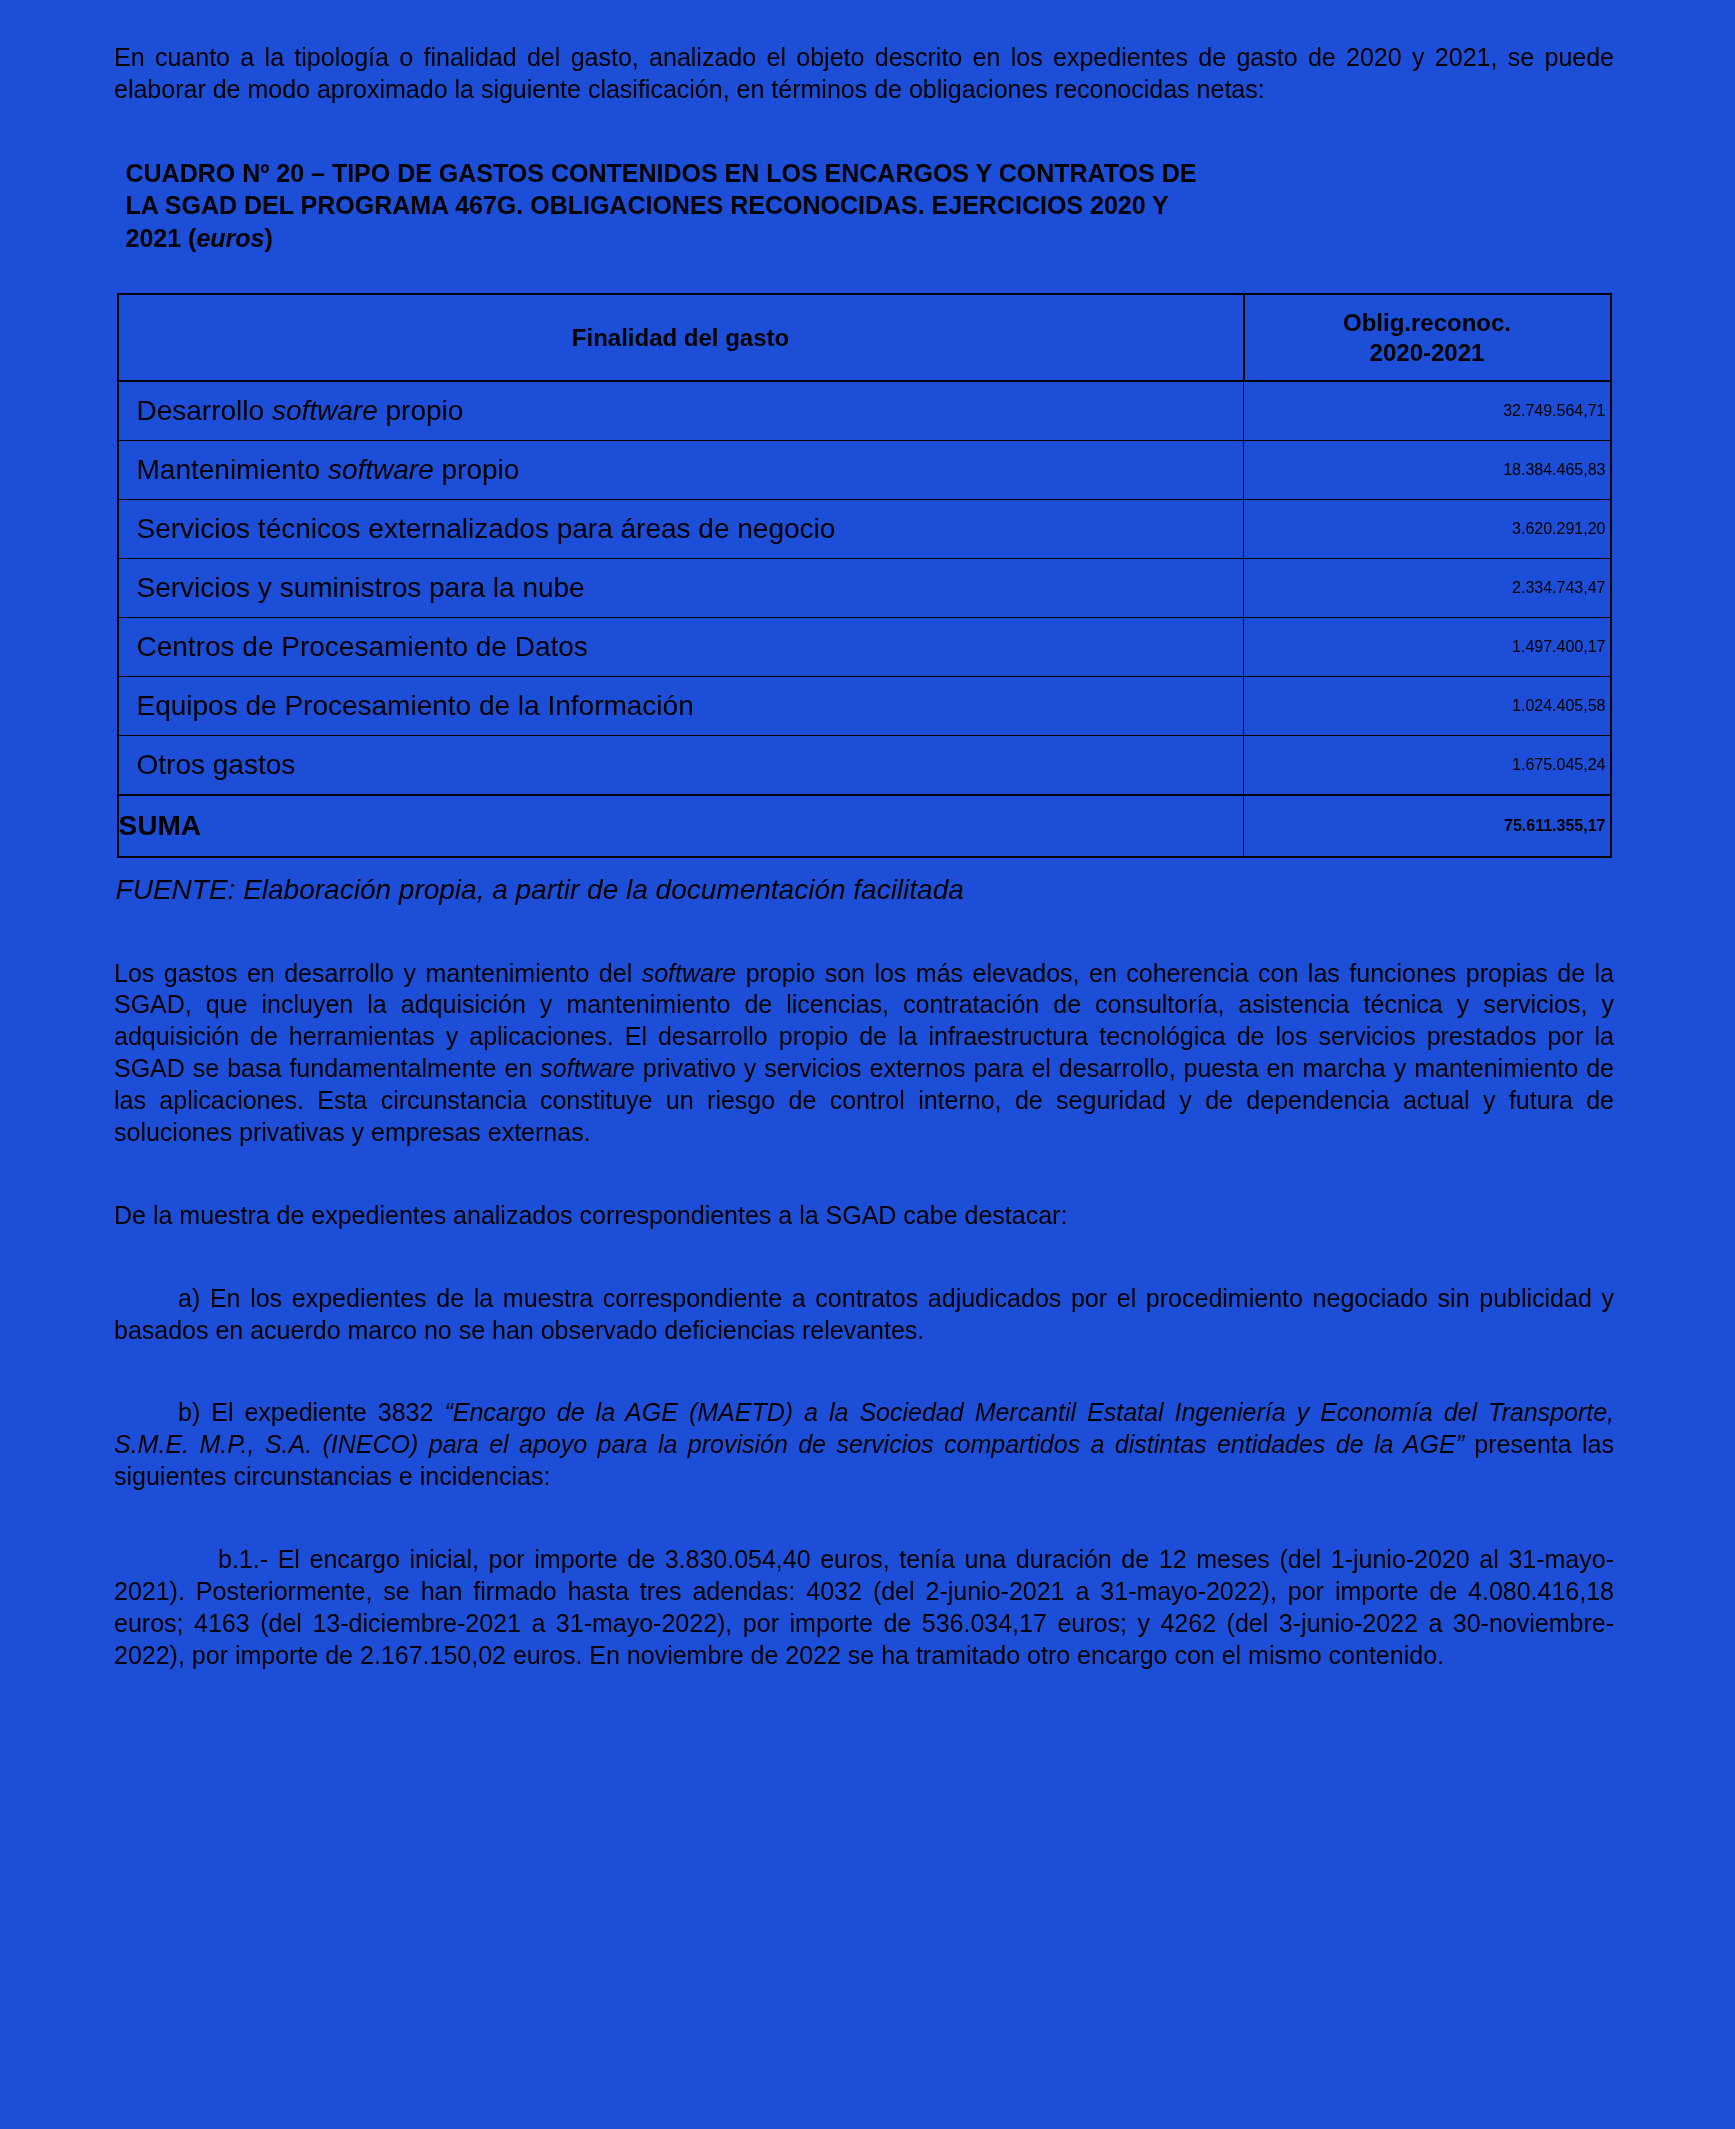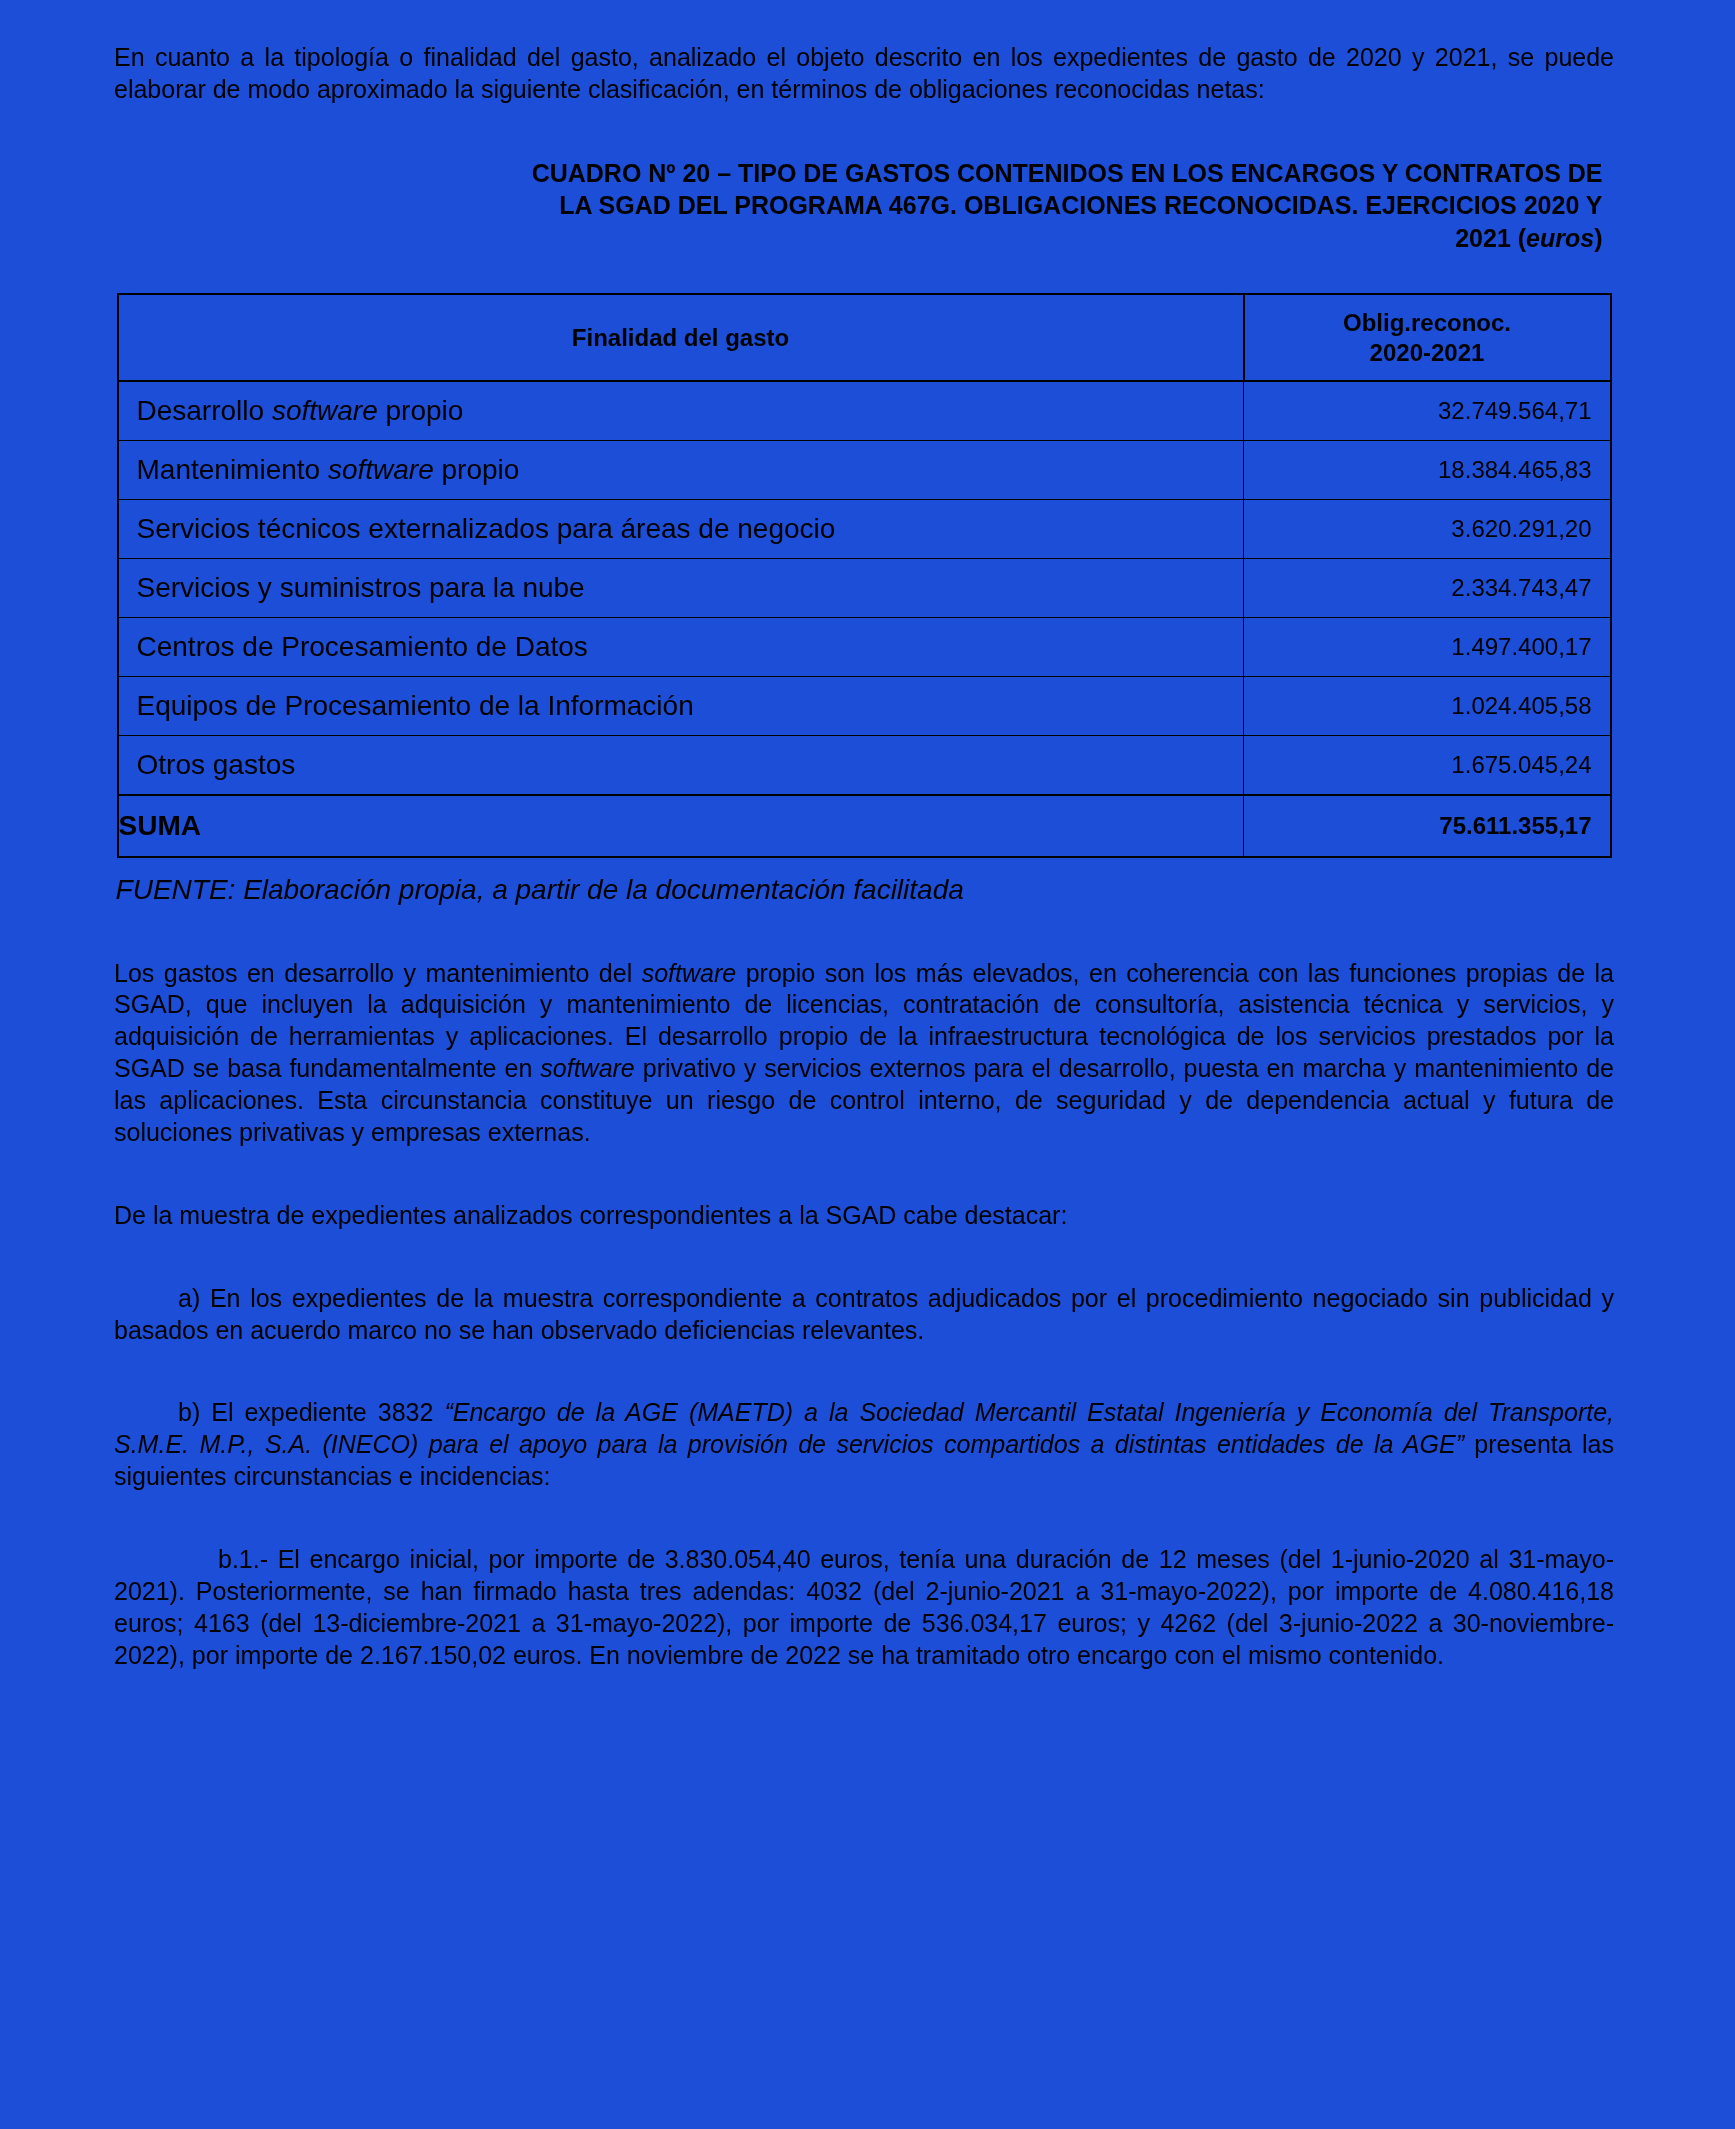--- a/index.html
+++ b/index.html
@@ -40,7 +40,7 @@
     font-size: 25px;
     font-weight: bold;
     line-height: 1.30;
-    text-align: right;
+    text-align: left;
     margin: 0 auto;
     width: 1477px;
     color: #000;

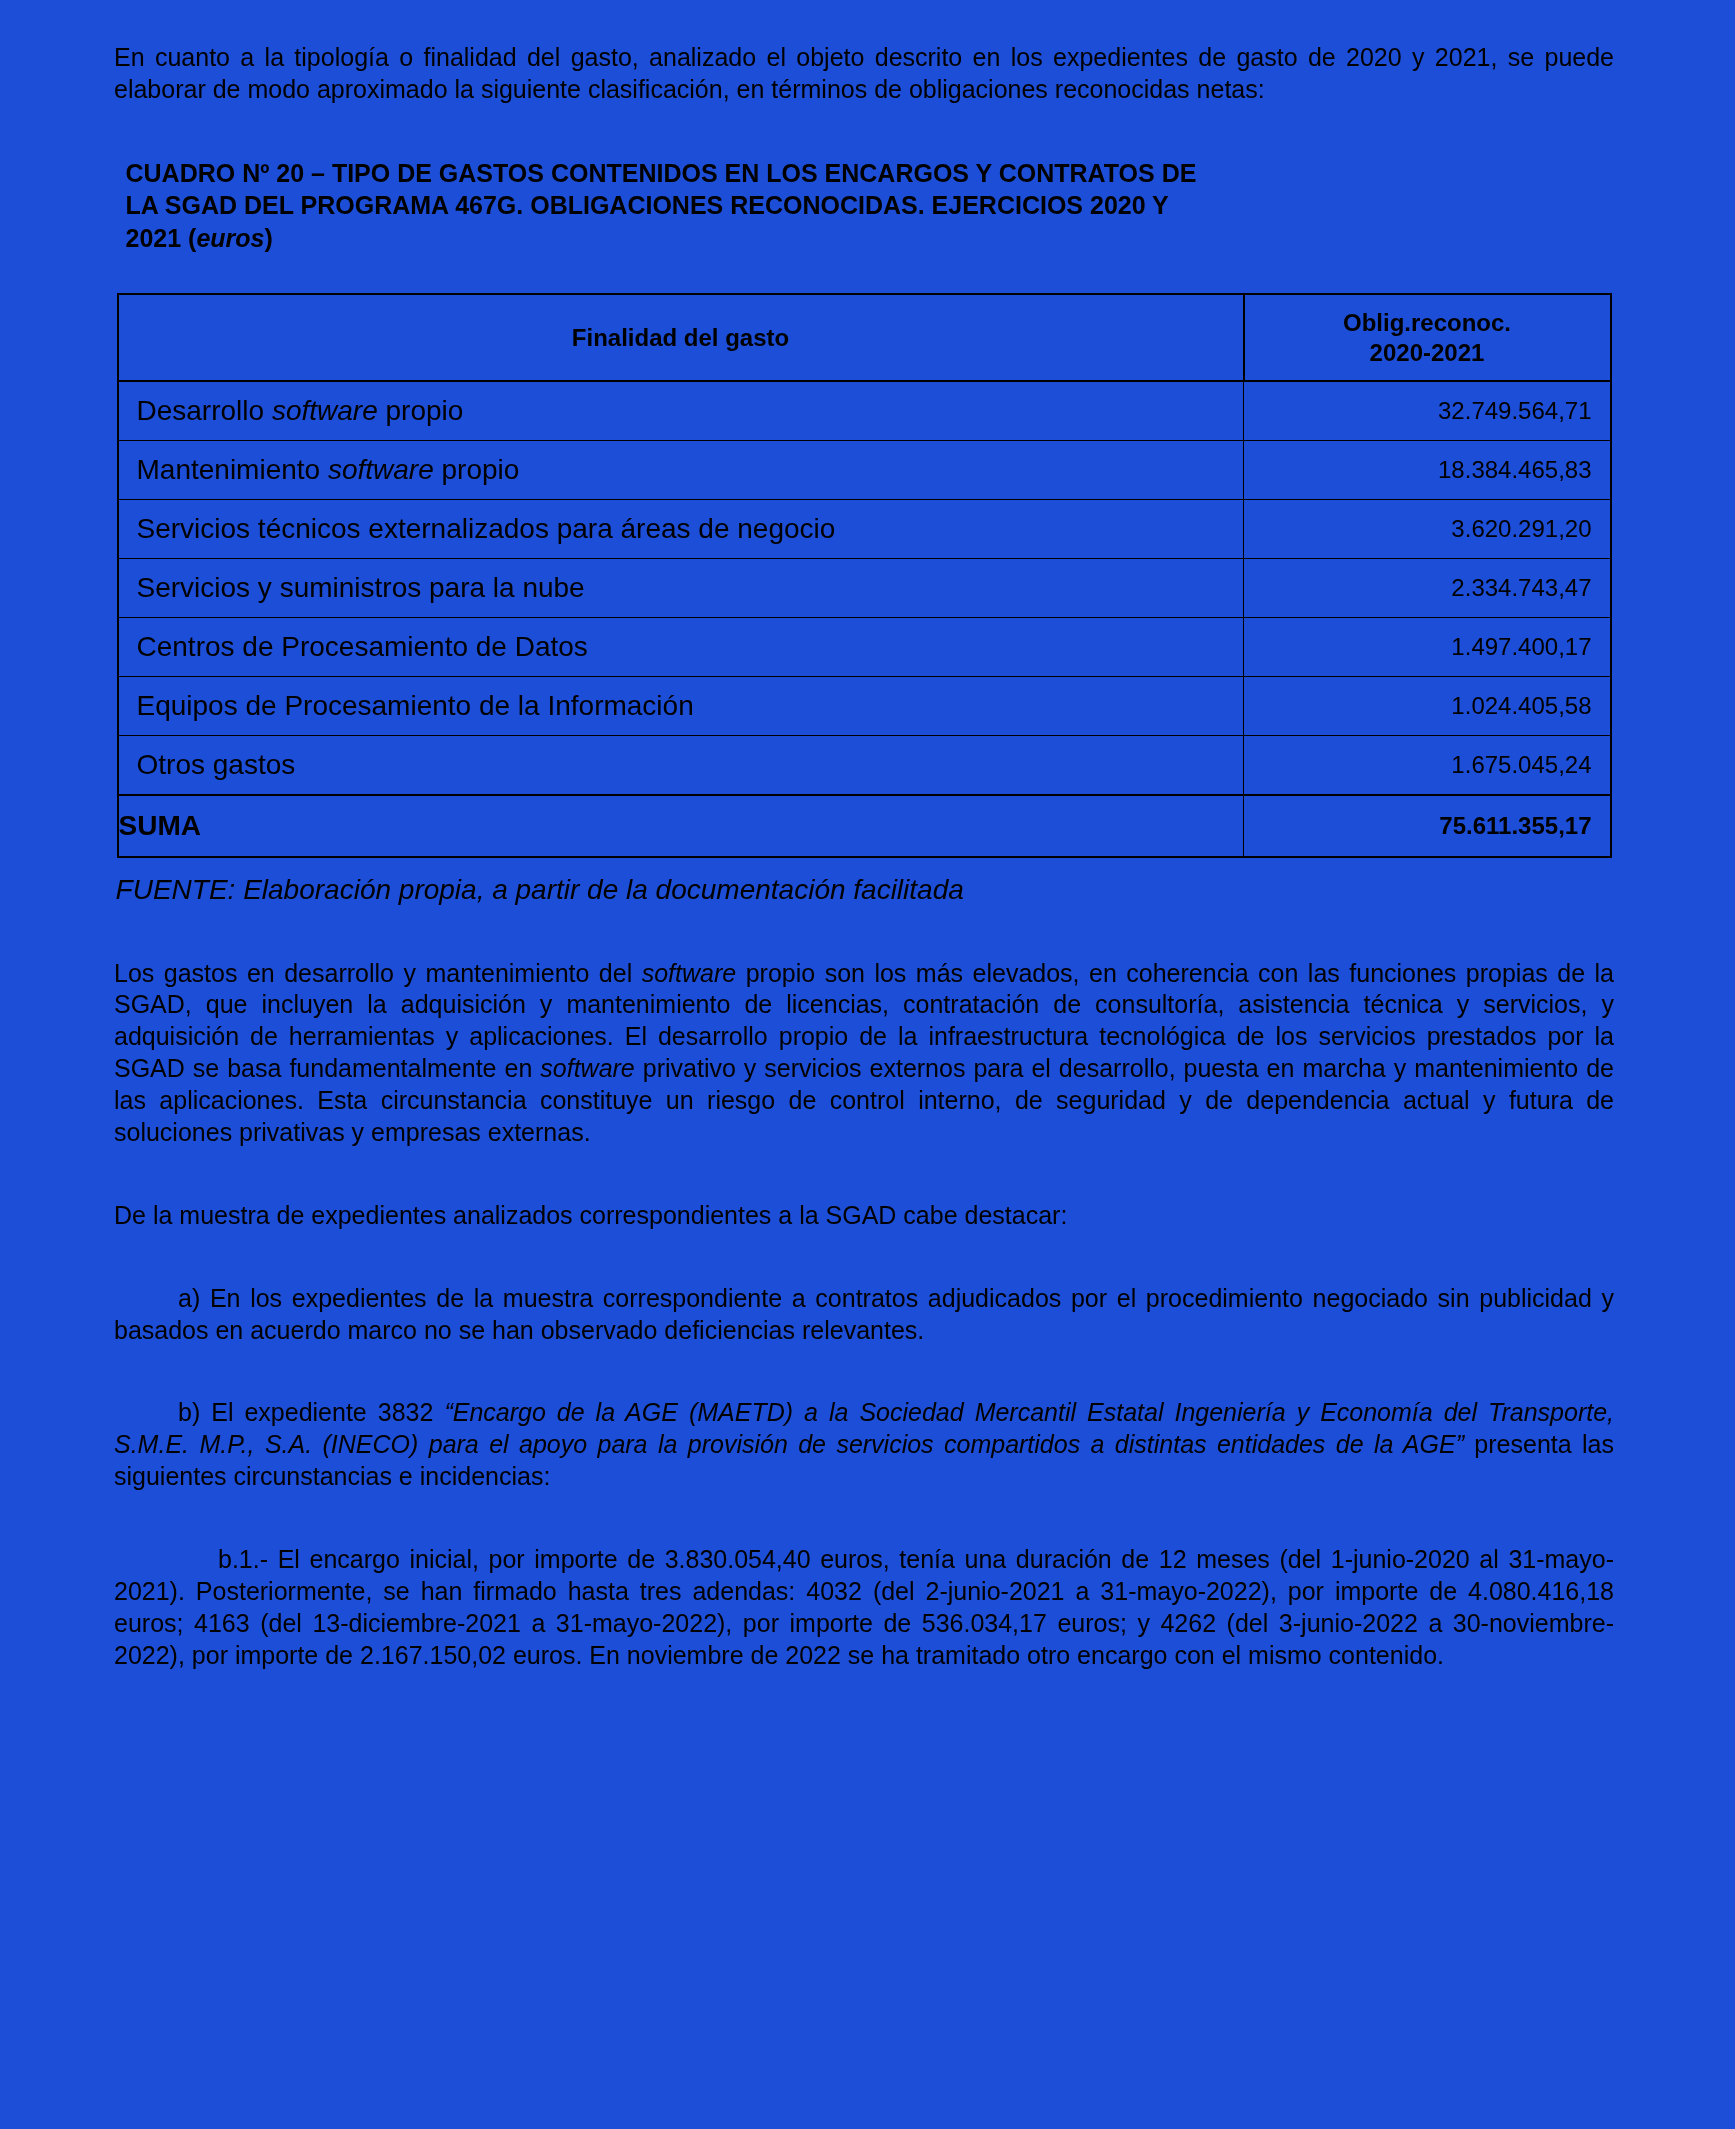--- a/index.html
+++ b/index.html
@@ -83,10 +83,10 @@
   }
   table.cuadro tbody td.val {
     text-align: right;
-    padding: 0 18px 0 0;
+    padding: 0 4px 0 0;
     height: 58px;
     vertical-align: middle;
-    font-size: 24px;
+    font-size: 16px;
   }
   table.cuadro tbody tr.sum td {
     font-weight: bold;

